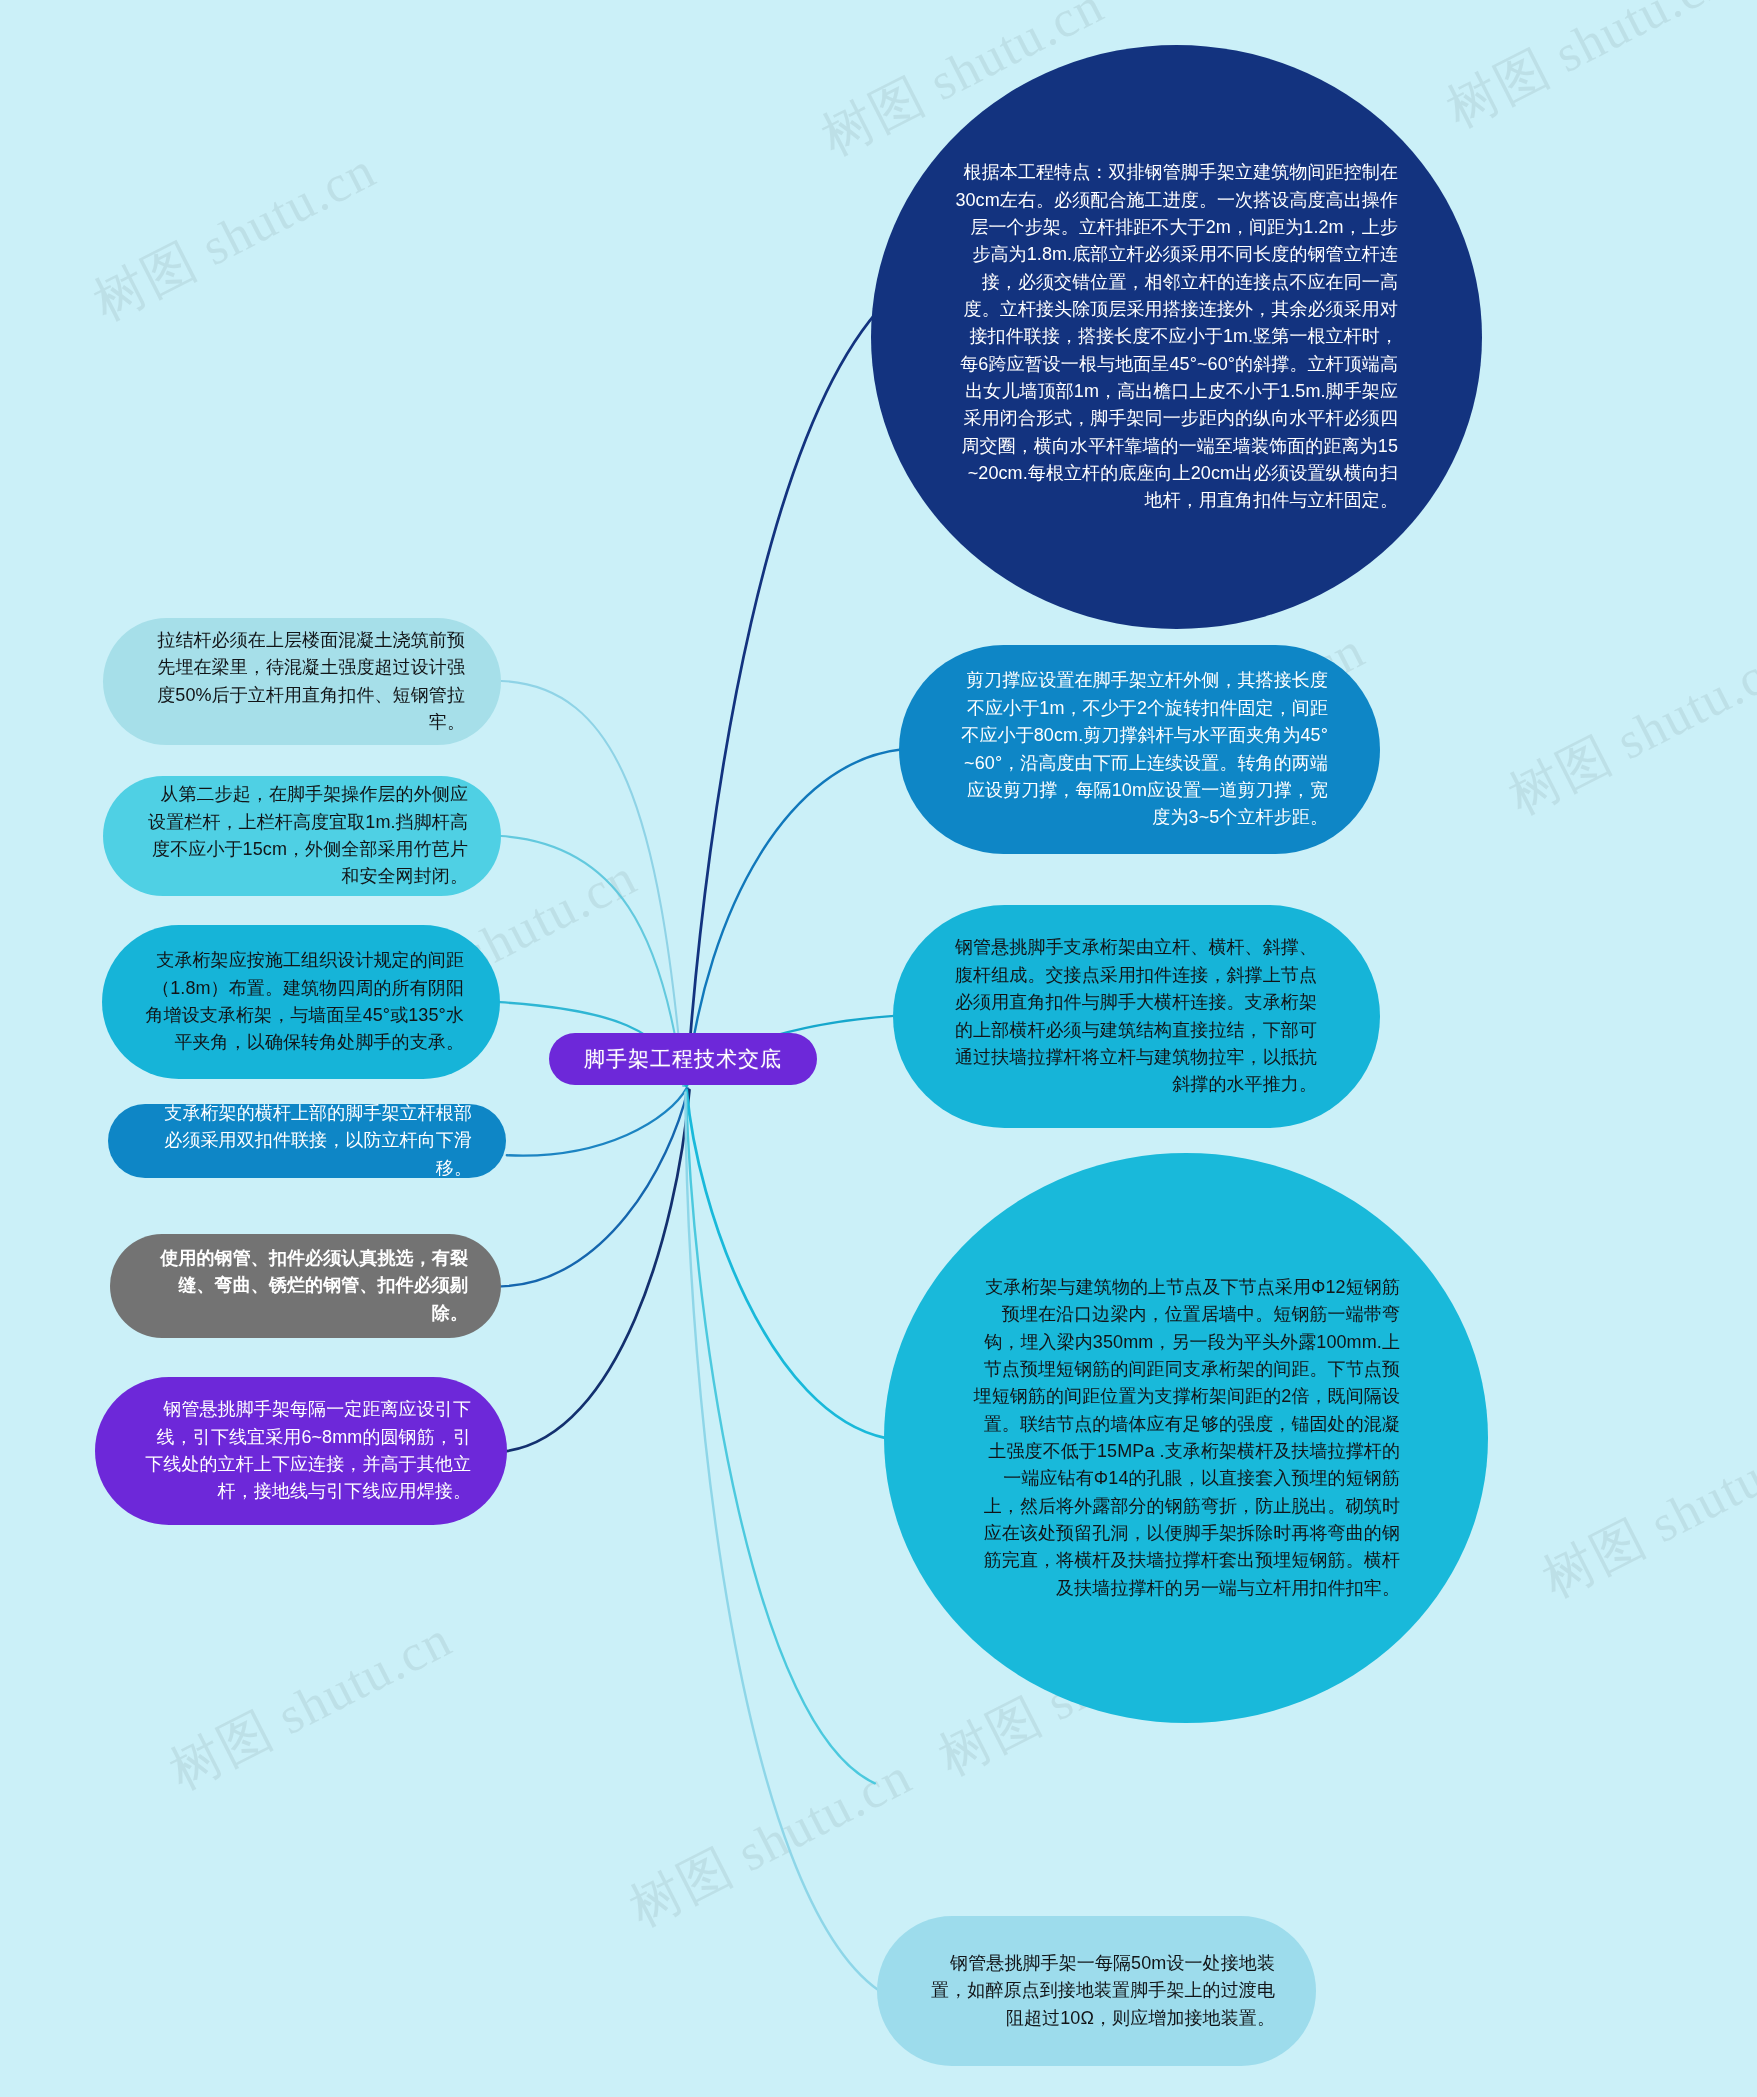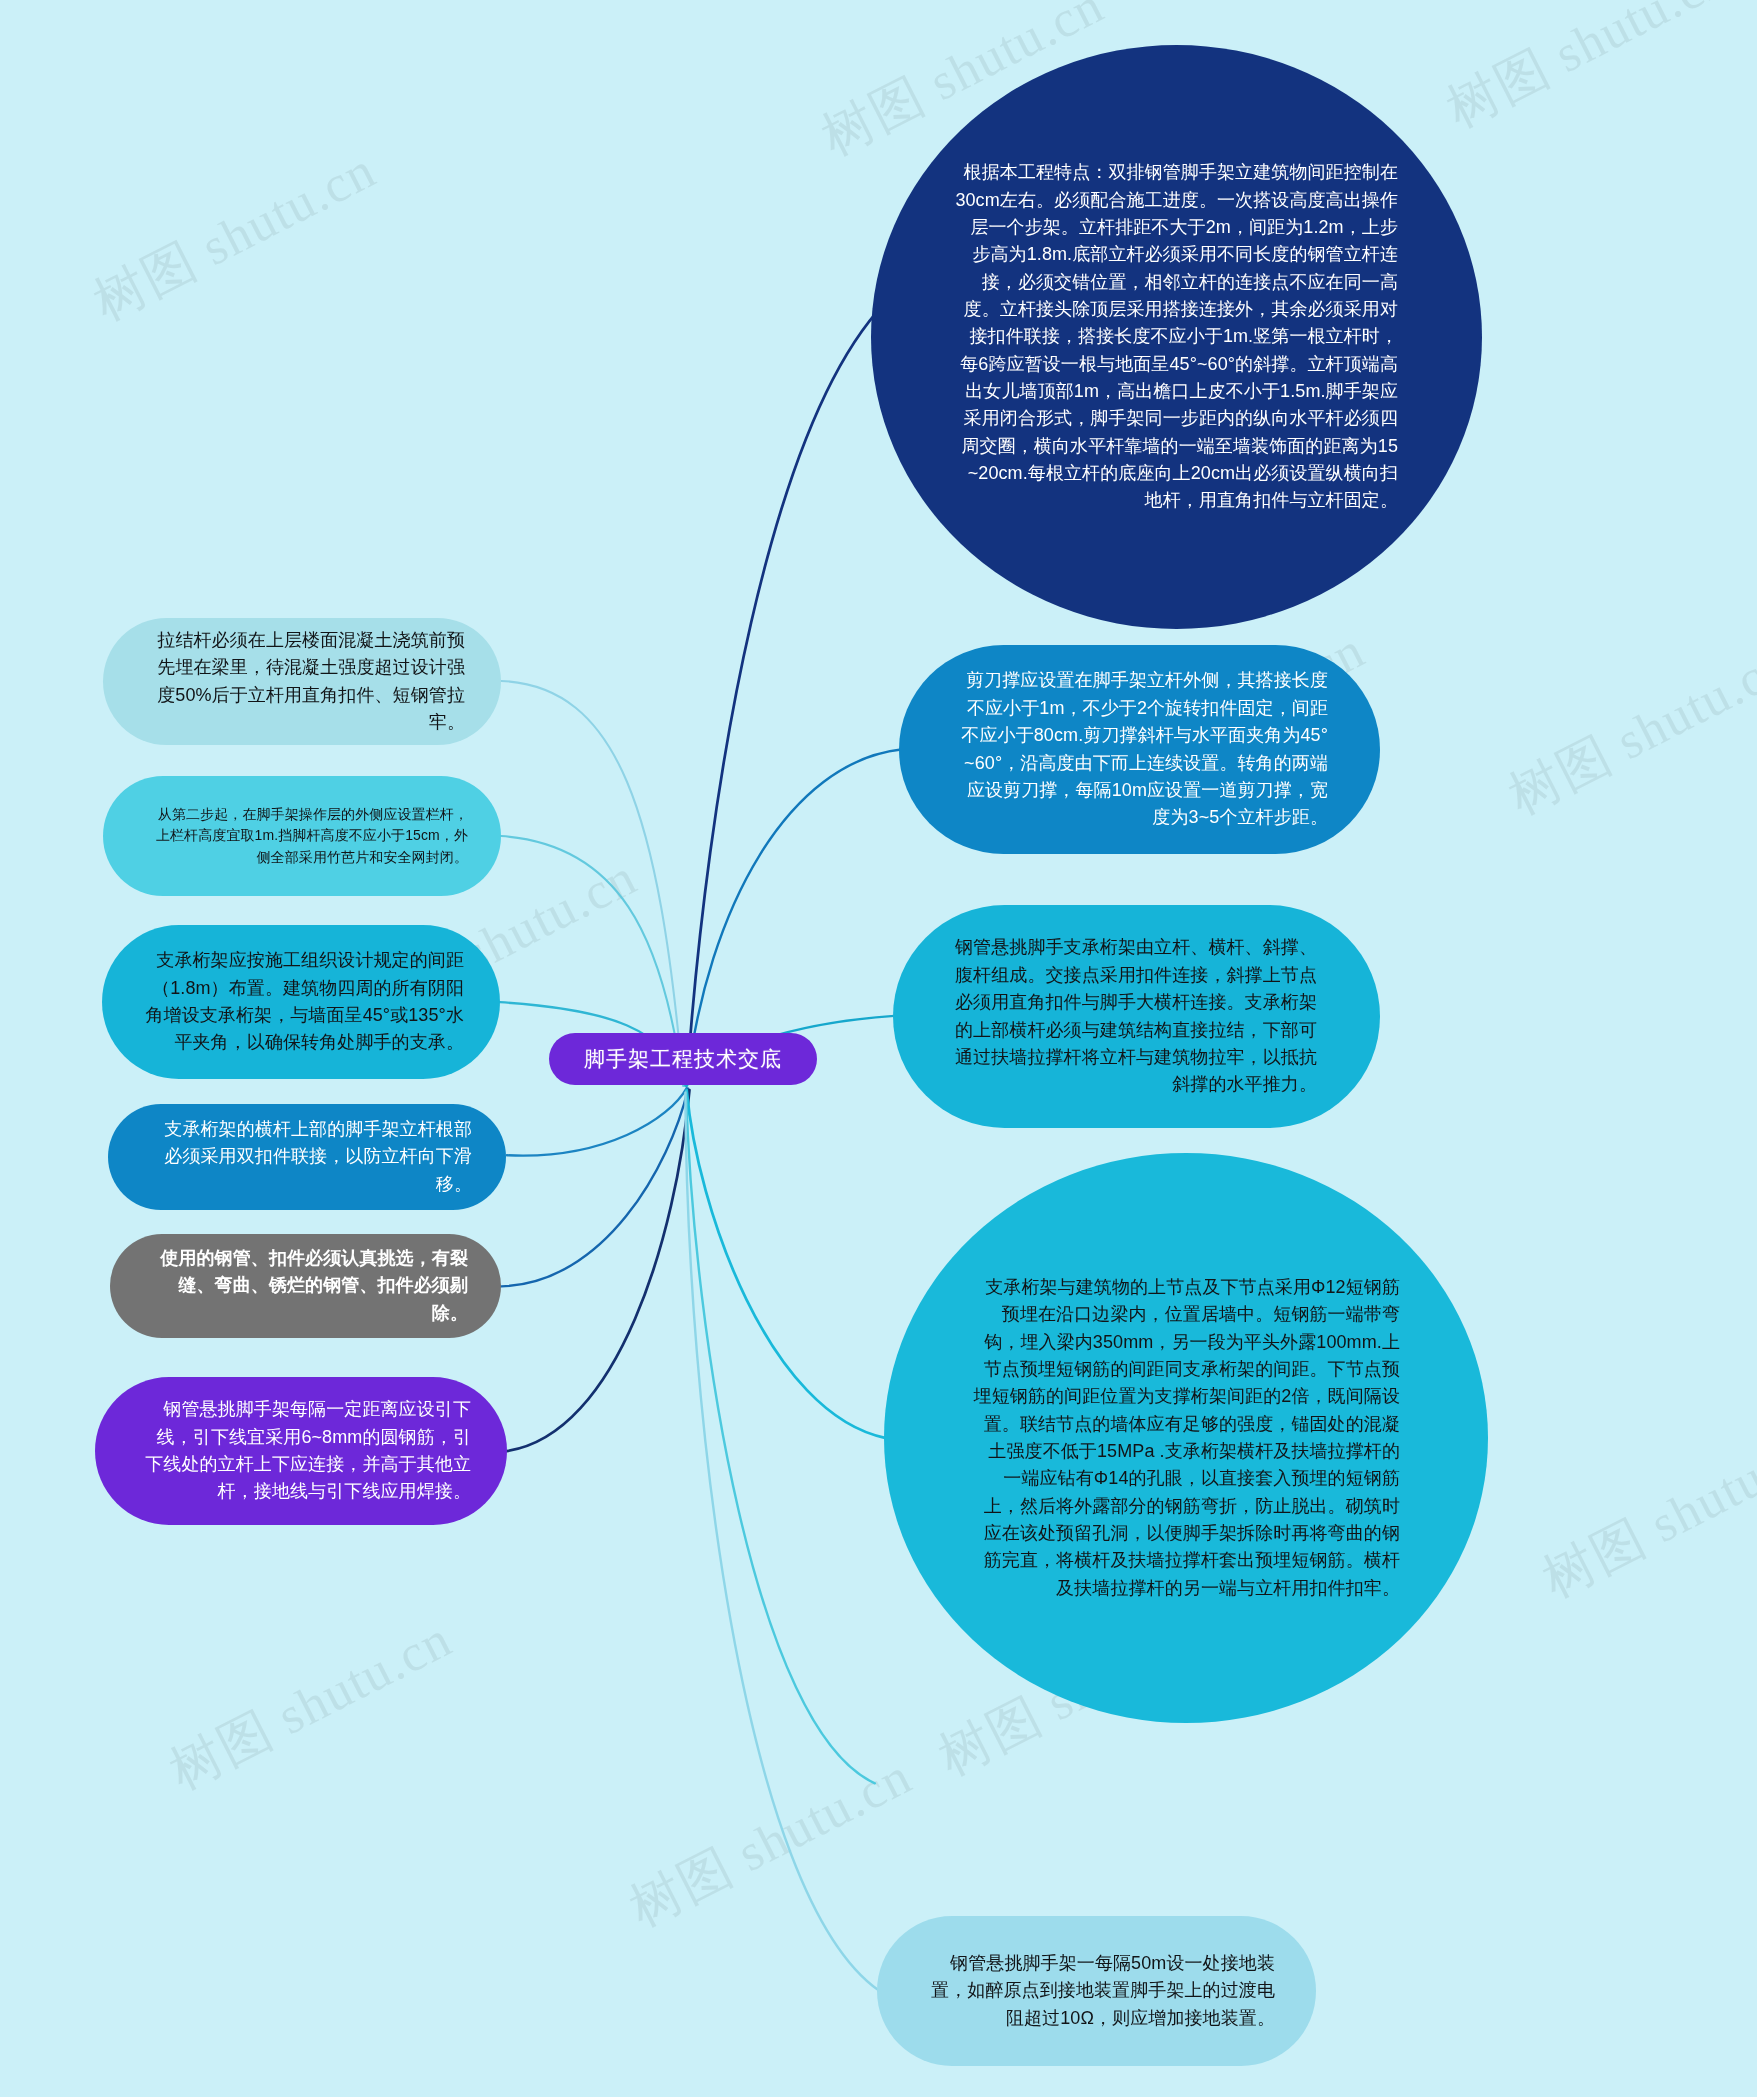--- a/index.html
+++ b/index.html
@@ -78,7 +78,7 @@
 
   
   #n-l1{left:103px;top:618px;width:398px;height:127px;font-size:18px;padding:0 36px 0 43px;}
-  #n-l2{left:103px;top:776px;width:398px;height:120px;font-size:14px;padding:0 33px 0 43px;}
+  #n-l2{left:103px;top:776px;width:398px;height:120px;font-size:18px;padding:0 33px 0 43px;}
   #n-l3{left:102px;top:925px;width:398px;height:154px;font-size:18px;padding:0 36px 0 40px;}
   #n-l4{left:108px;top:1104px;width:398px;height:106px;font-size:18px;padding:0 34px 0 48px;}
   #n-l5{left:110px;top:1234px;width:391px;height:104px;font-size:18px;padding:0 33px 0 49px;}

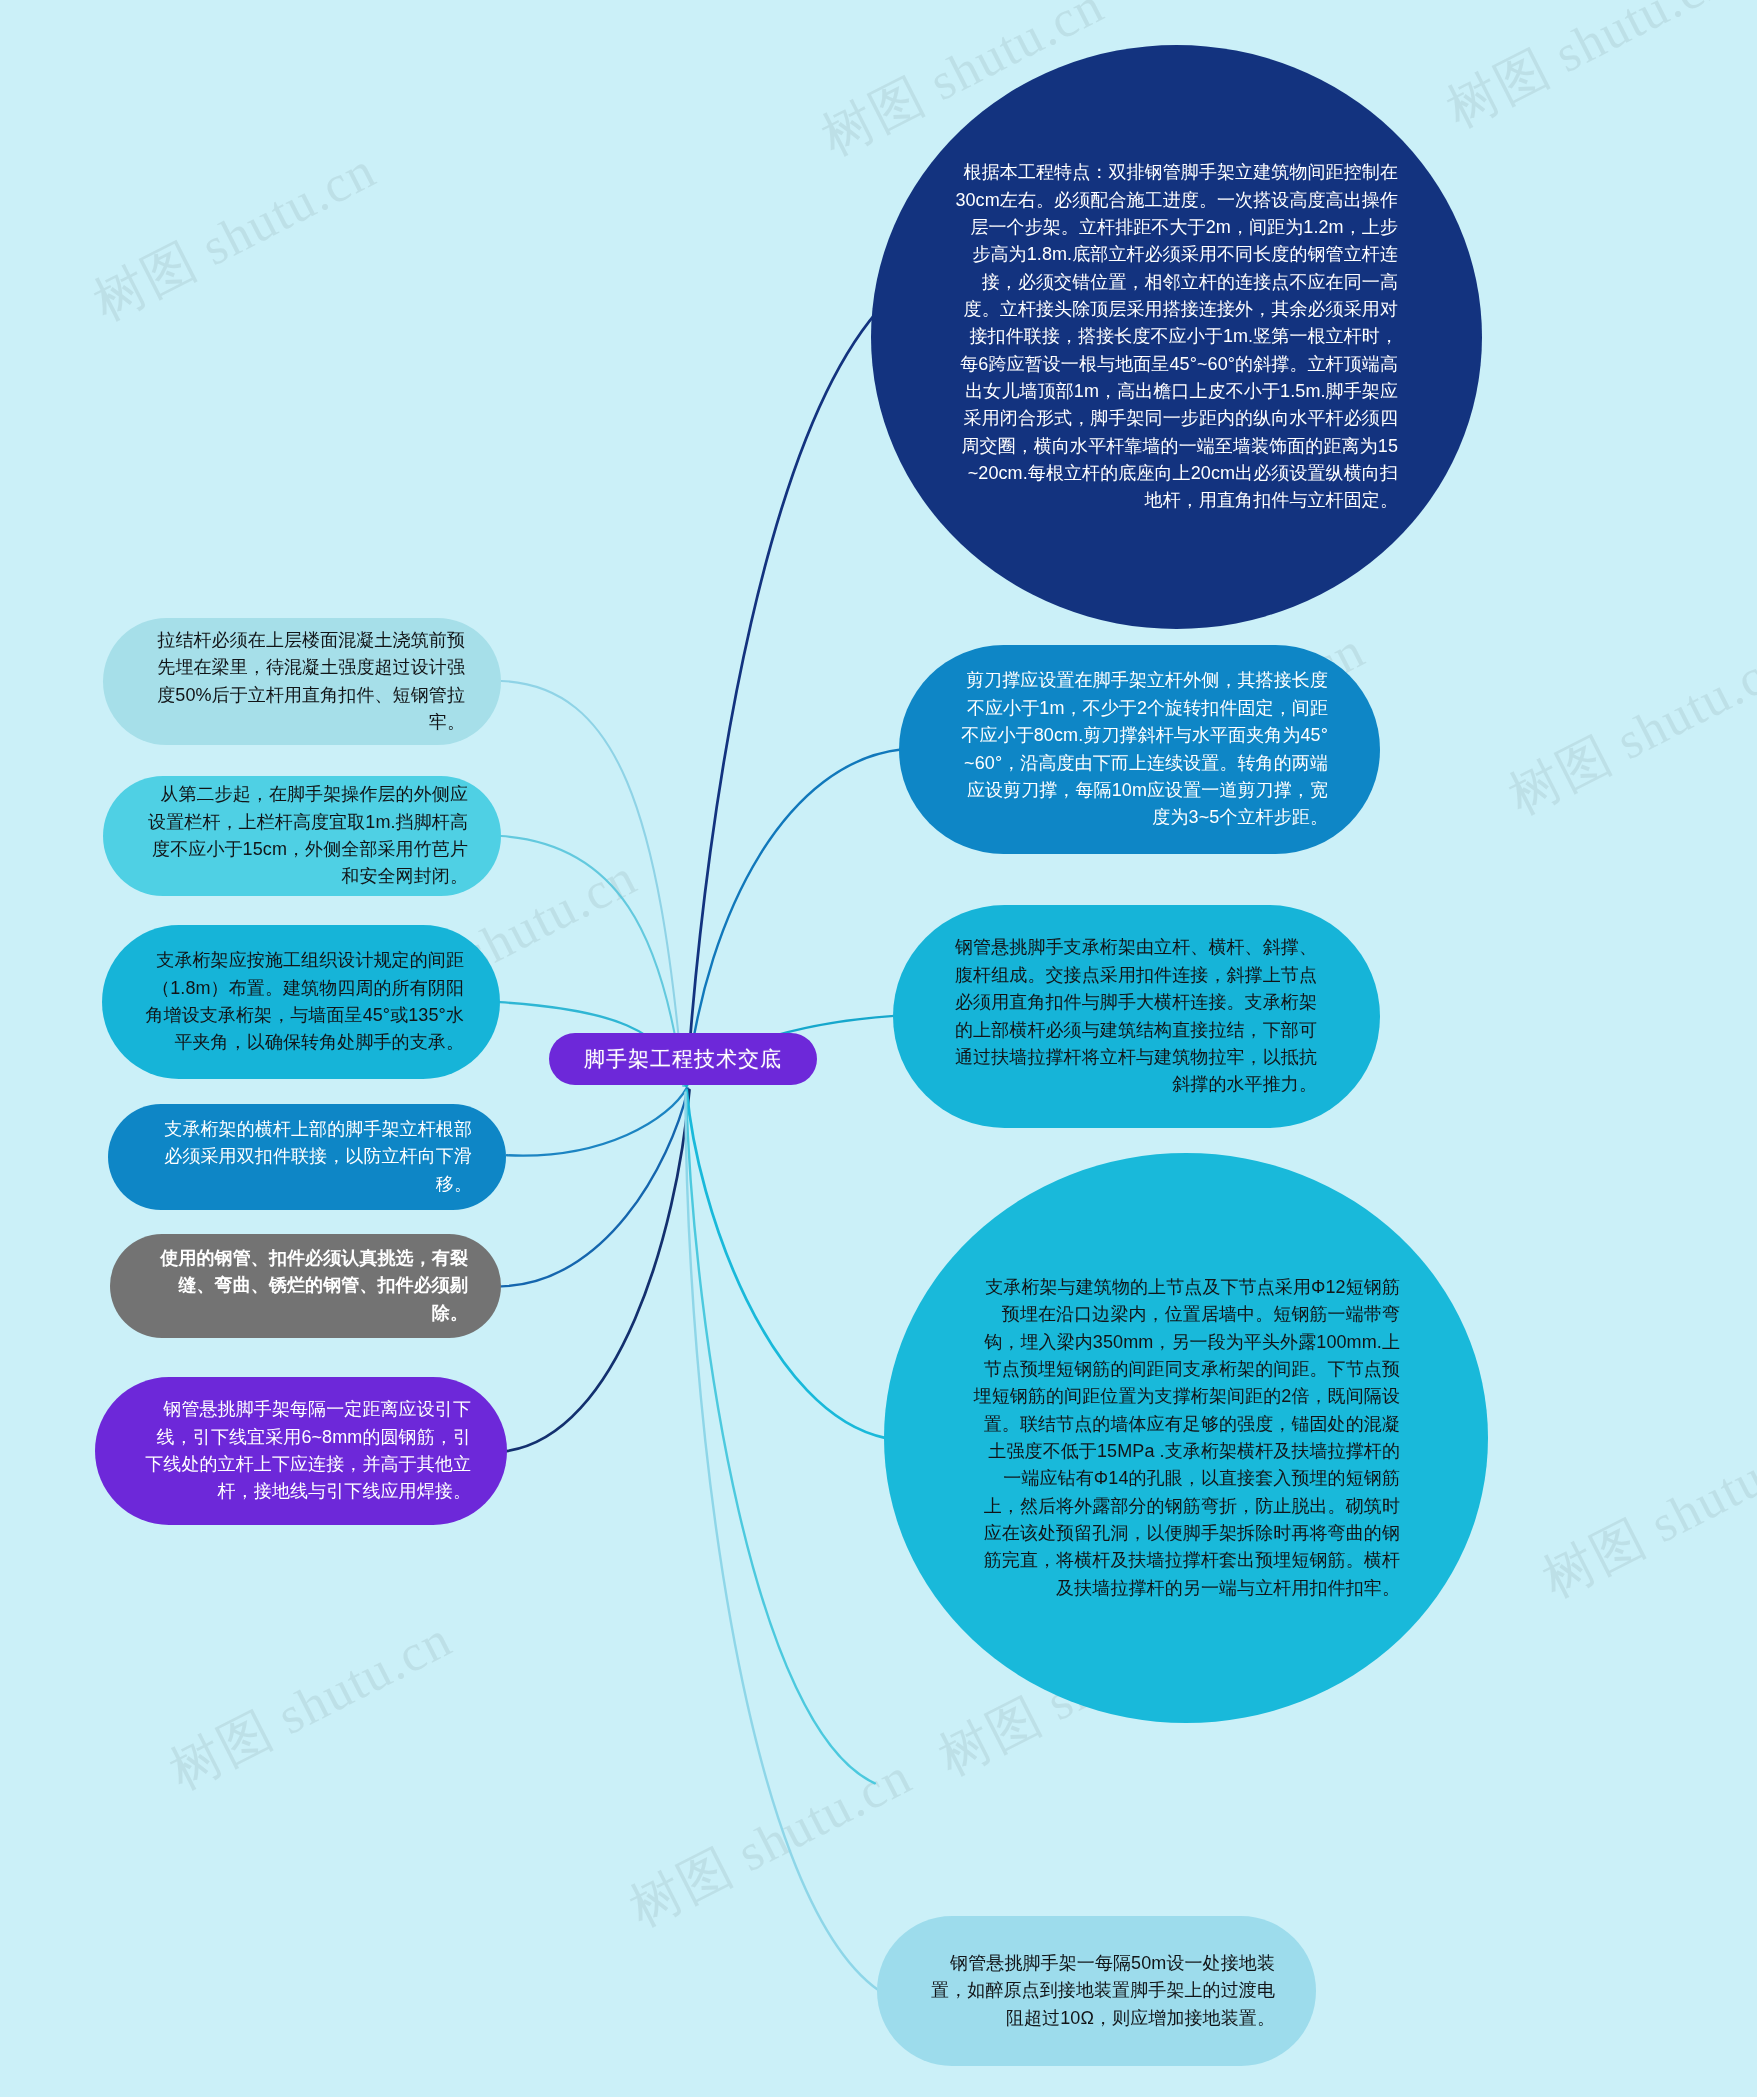--- a/index.html
+++ b/index.html
@@ -80,7 +80,7 @@
   #n-l1{left:103px;top:618px;width:398px;height:127px;font-size:18px;padding:0 36px 0 43px;}
   #n-l2{left:103px;top:776px;width:398px;height:120px;font-size:18px;padding:0 33px 0 43px;}
   #n-l3{left:102px;top:925px;width:398px;height:154px;font-size:18px;padding:0 36px 0 40px;}
-  #n-l4{left:108px;top:1104px;width:398px;height:106px;font-size:18px;padding:0 34px 0 48px;}
+  #n-l4{left:108px;top:1104px;width:398px;height:74px;font-size:18px;padding:0 34px 0 48px;}
   #n-l5{left:110px;top:1234px;width:391px;height:104px;font-size:18px;padding:0 33px 0 49px;}
   #n-l6{left:95px;top:1377px;width:412px;height:148px;font-size:18px;padding:0 36px 0 45px;}
 

